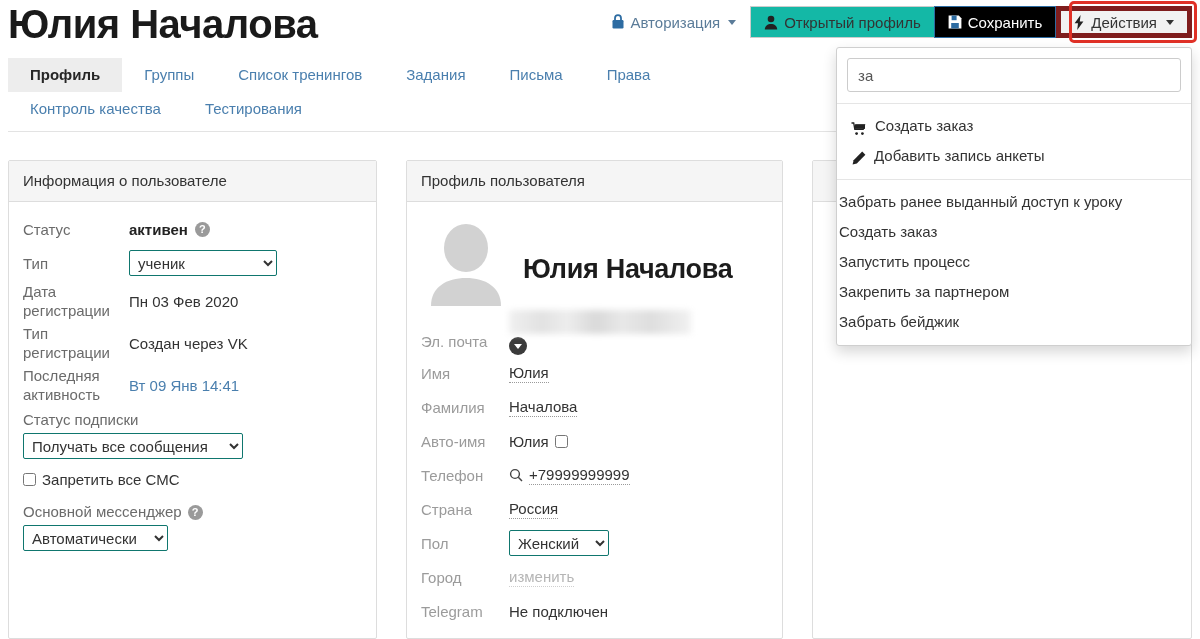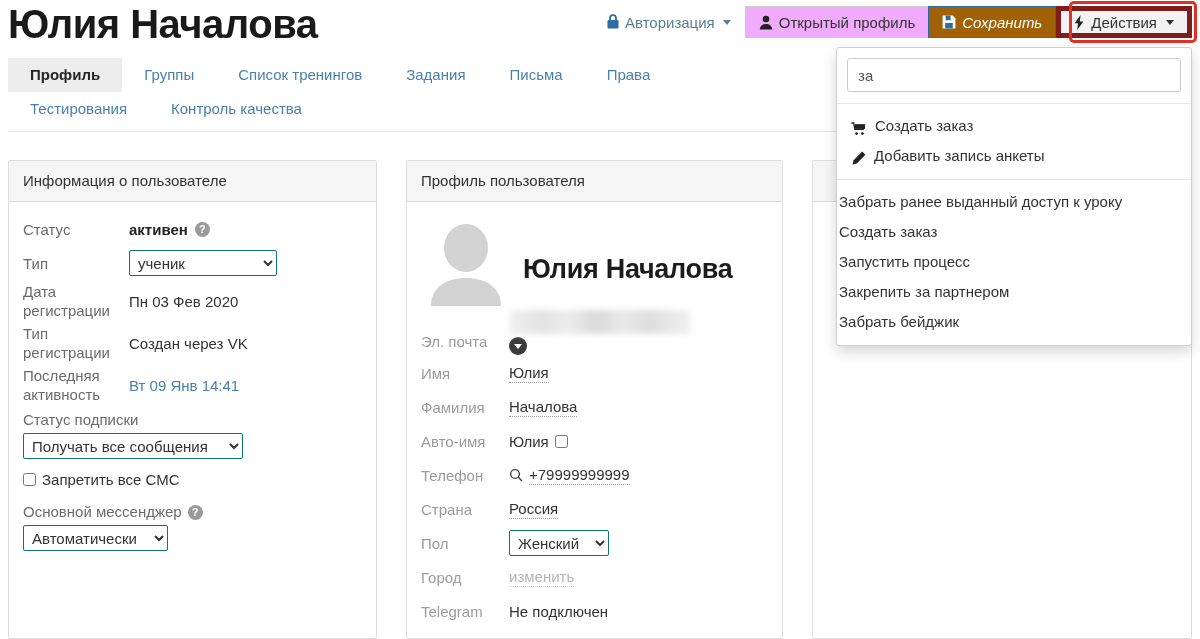--- a/index.html
+++ b/index.html
@@ -40,7 +40,7 @@
     border: 1px solid #cccccc; cursor: pointer; white-space: nowrap;
     box-sizing: border-box;
   }
-  .btn-default { background: #f0abfc; color: #333333; border-right: none; }
+  .btn-default { background: #14b8a6; color: #333333; border-right: none; }
   .btn-primary { background: #a16207; color: #ffffff; border-color: #2d6ca2; font-style: italic; }
   .btn-actions { background: #f2f2f2; color: #333333; border: 5px solid #7f1d1d; }
   .btn-group { display: flex; }

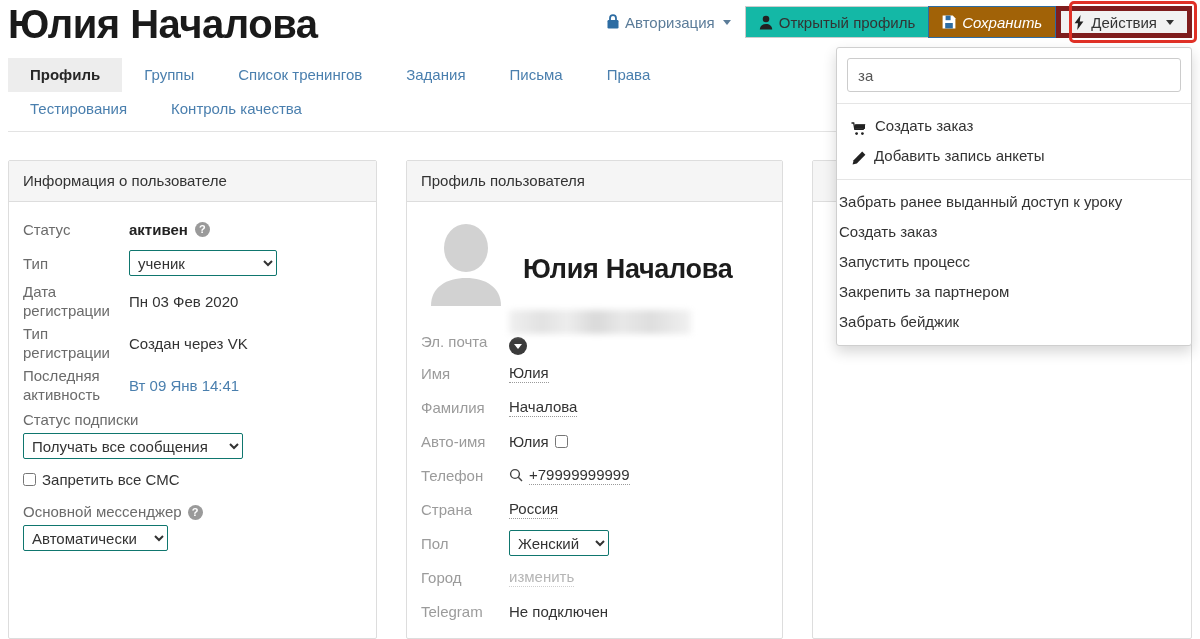--- a/index.html
+++ b/index.html
@@ -41,7 +41,7 @@
     box-sizing: border-box;
   }
   .btn-default { background: #14b8a6; color: #333333; border-right: none; }
-  .btn-primary { background: #a16207; color: #ffffff; border-color: #2d6ca2; font-style: italic; }
+  .btn-primary { background: #000000; color: #ffffff; border-color: #2d6ca2; }
   .btn-actions { background: #f2f2f2; color: #333333; border: 5px solid #7f1d1d; }
   .btn-group { display: flex; }
 

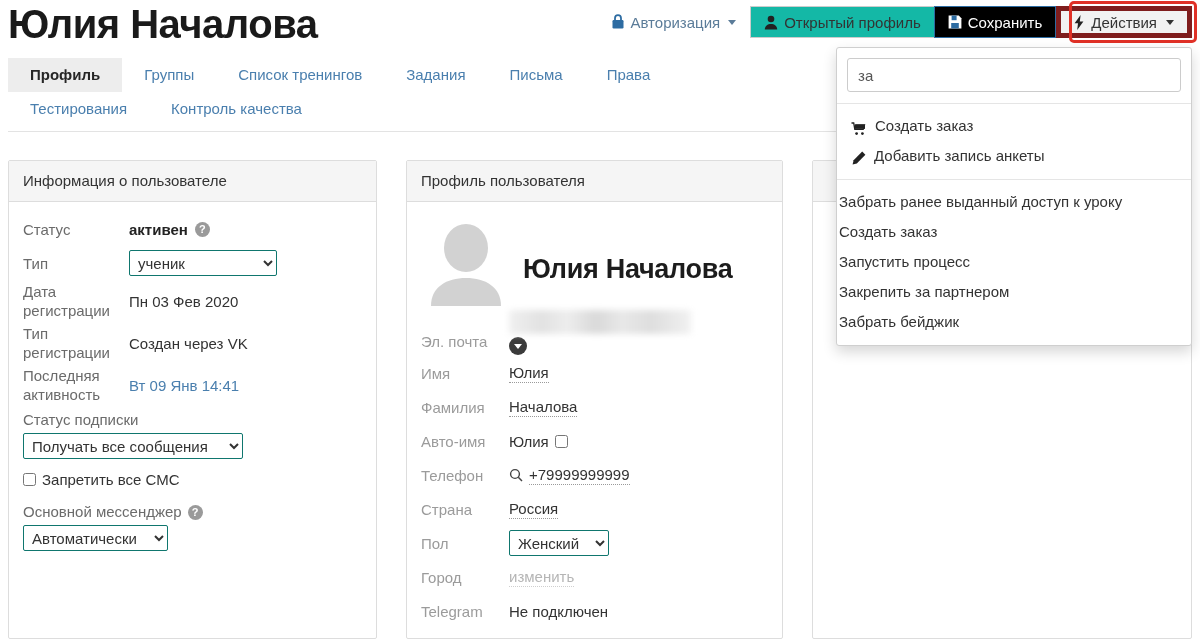--- a/index.html
+++ b/index.html
@@ -235,8 +235,8 @@
     <div class="tab">Письма</div>
     <div class="tab">Права</div>
     <div style="flex-basis:100%; height:0;"></div>
+    <div class="tab">Контроль качества</div>
     <div class="tab">Тестирования</div>
-    <div class="tab">Контроль качества</div>
   </div>
   <div class="tabs-rule"></div>
 

